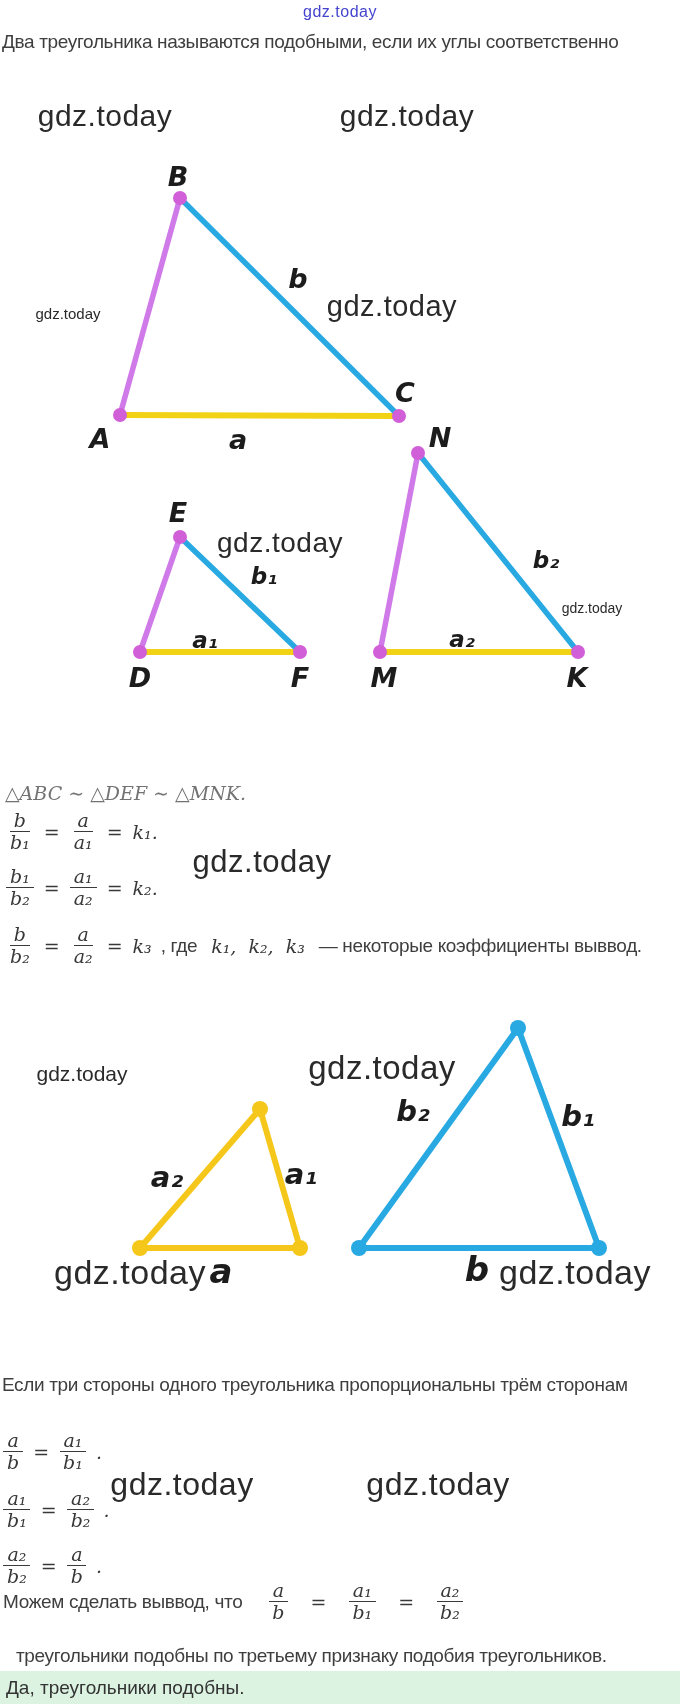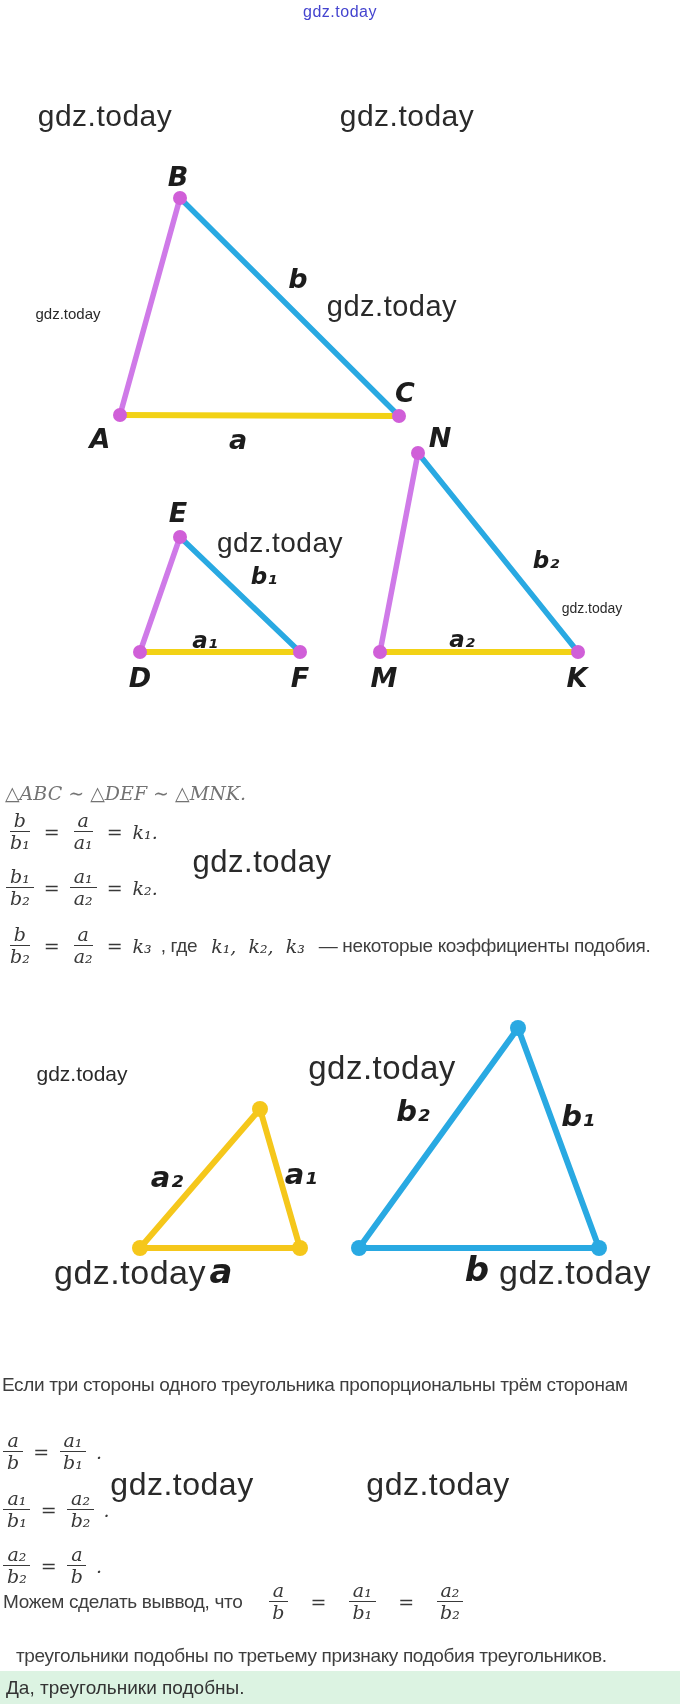--- a/index.html
+++ b/index.html
@@ -36,6 +36,7 @@
 
   <div class="wm-top">gdz.today</div>
 
+  <div class="line" style="left:2px;top:31px">Два треугольника называются подобными, если их углы соответственно</div>
 
   <svg class="fig" style="left:0;top:140px" width="680" height="560" viewBox="0 140 680 560">
     <g>

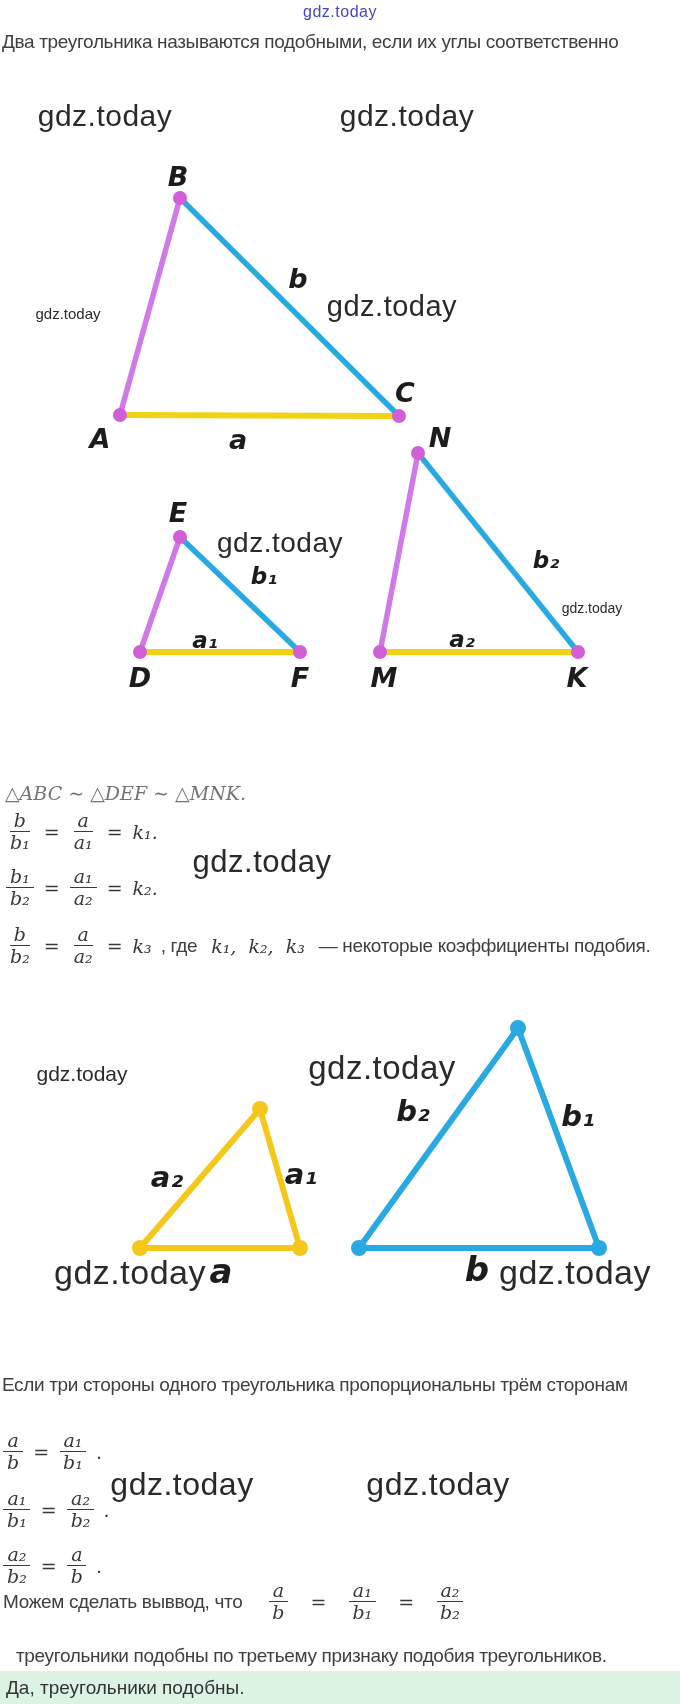--- a/index.html
+++ b/index.html
@@ -132,7 +132,7 @@
     <span class="mtok">k₃</span>
     <span class="sans">, где </span>
     <span class="mtok">k₁,  k₂,  k₃</span>
-    <span class="sans"> — некоторые коэффициенты подобия.</span>
+    <span class="sans"> — некоторые коэффициенты выввод.</span>
   </div>
 
   <span class="wm" style="left:262px;top:862px;font-size:31px">gdz.today</span>

